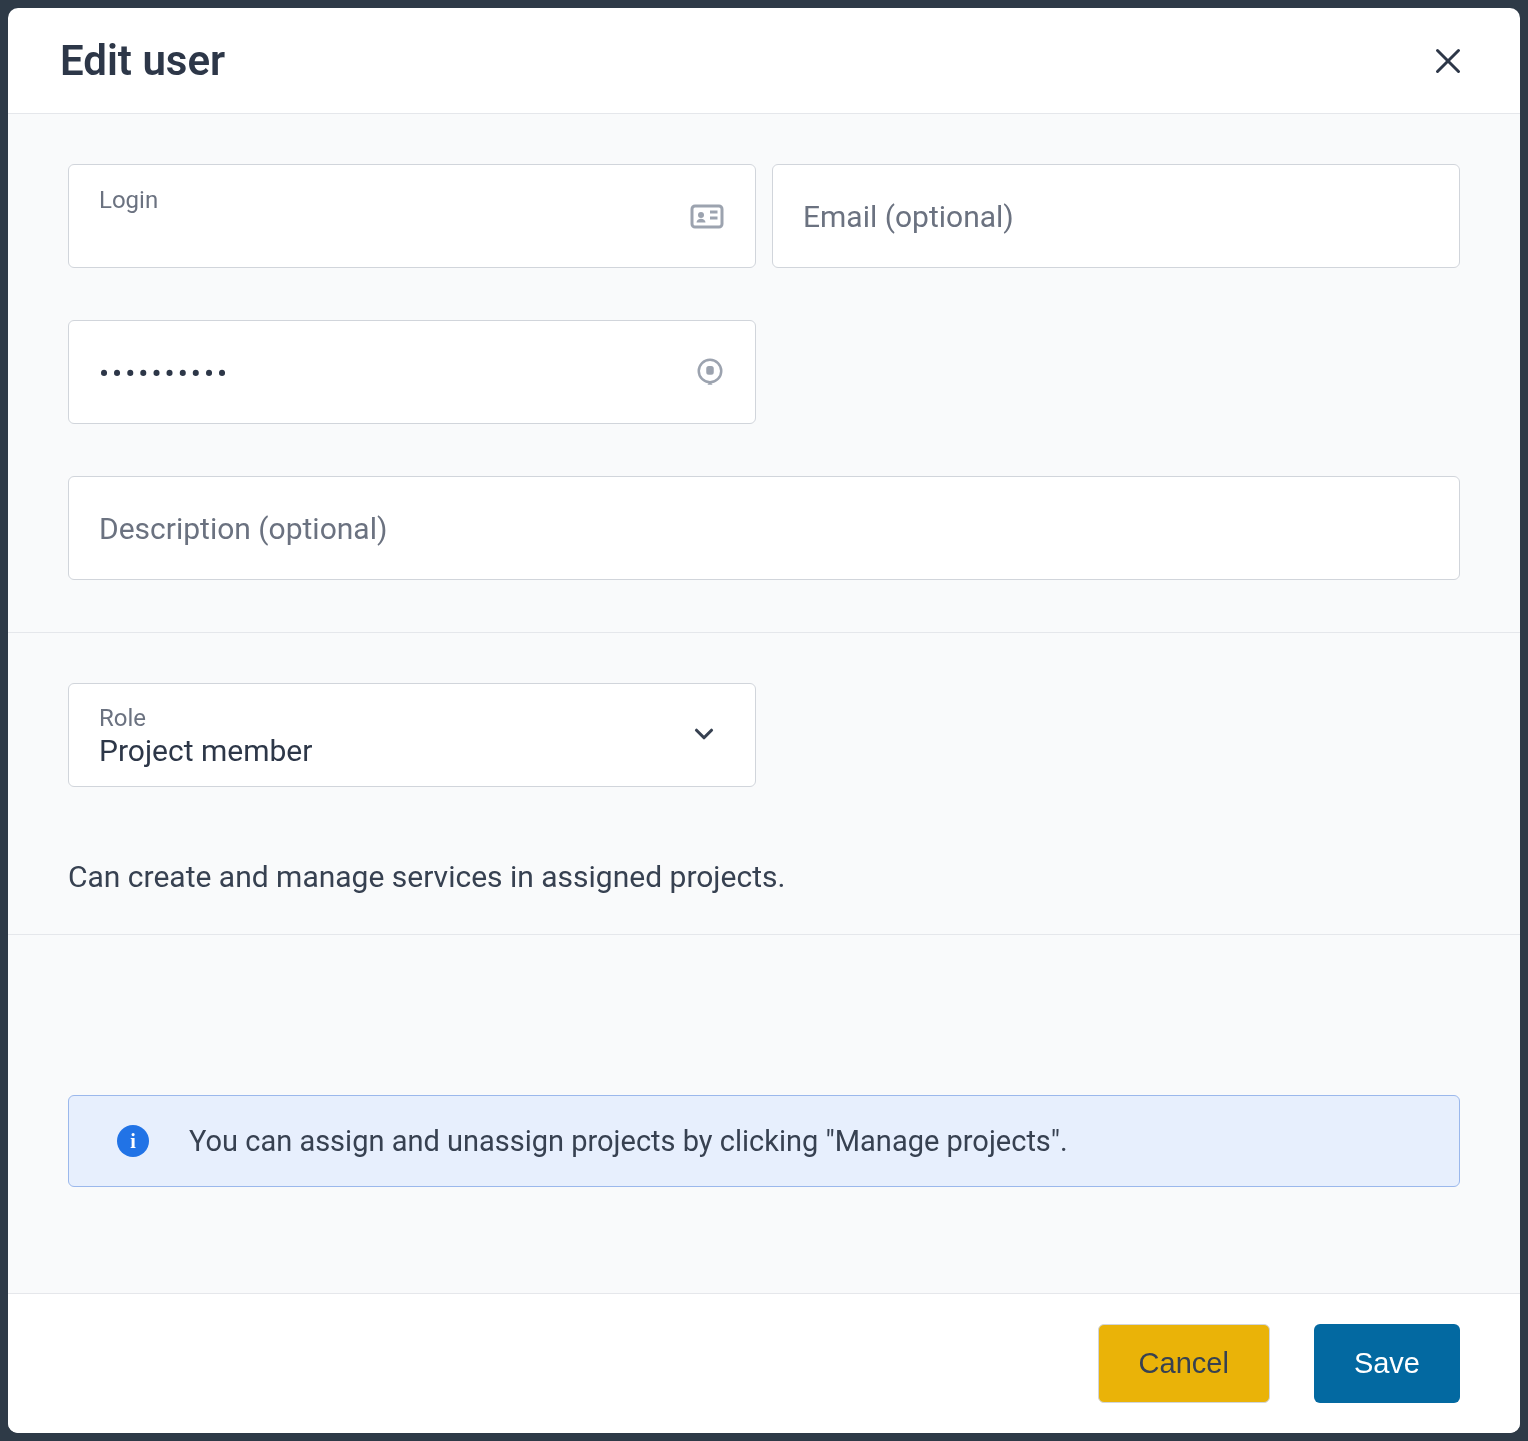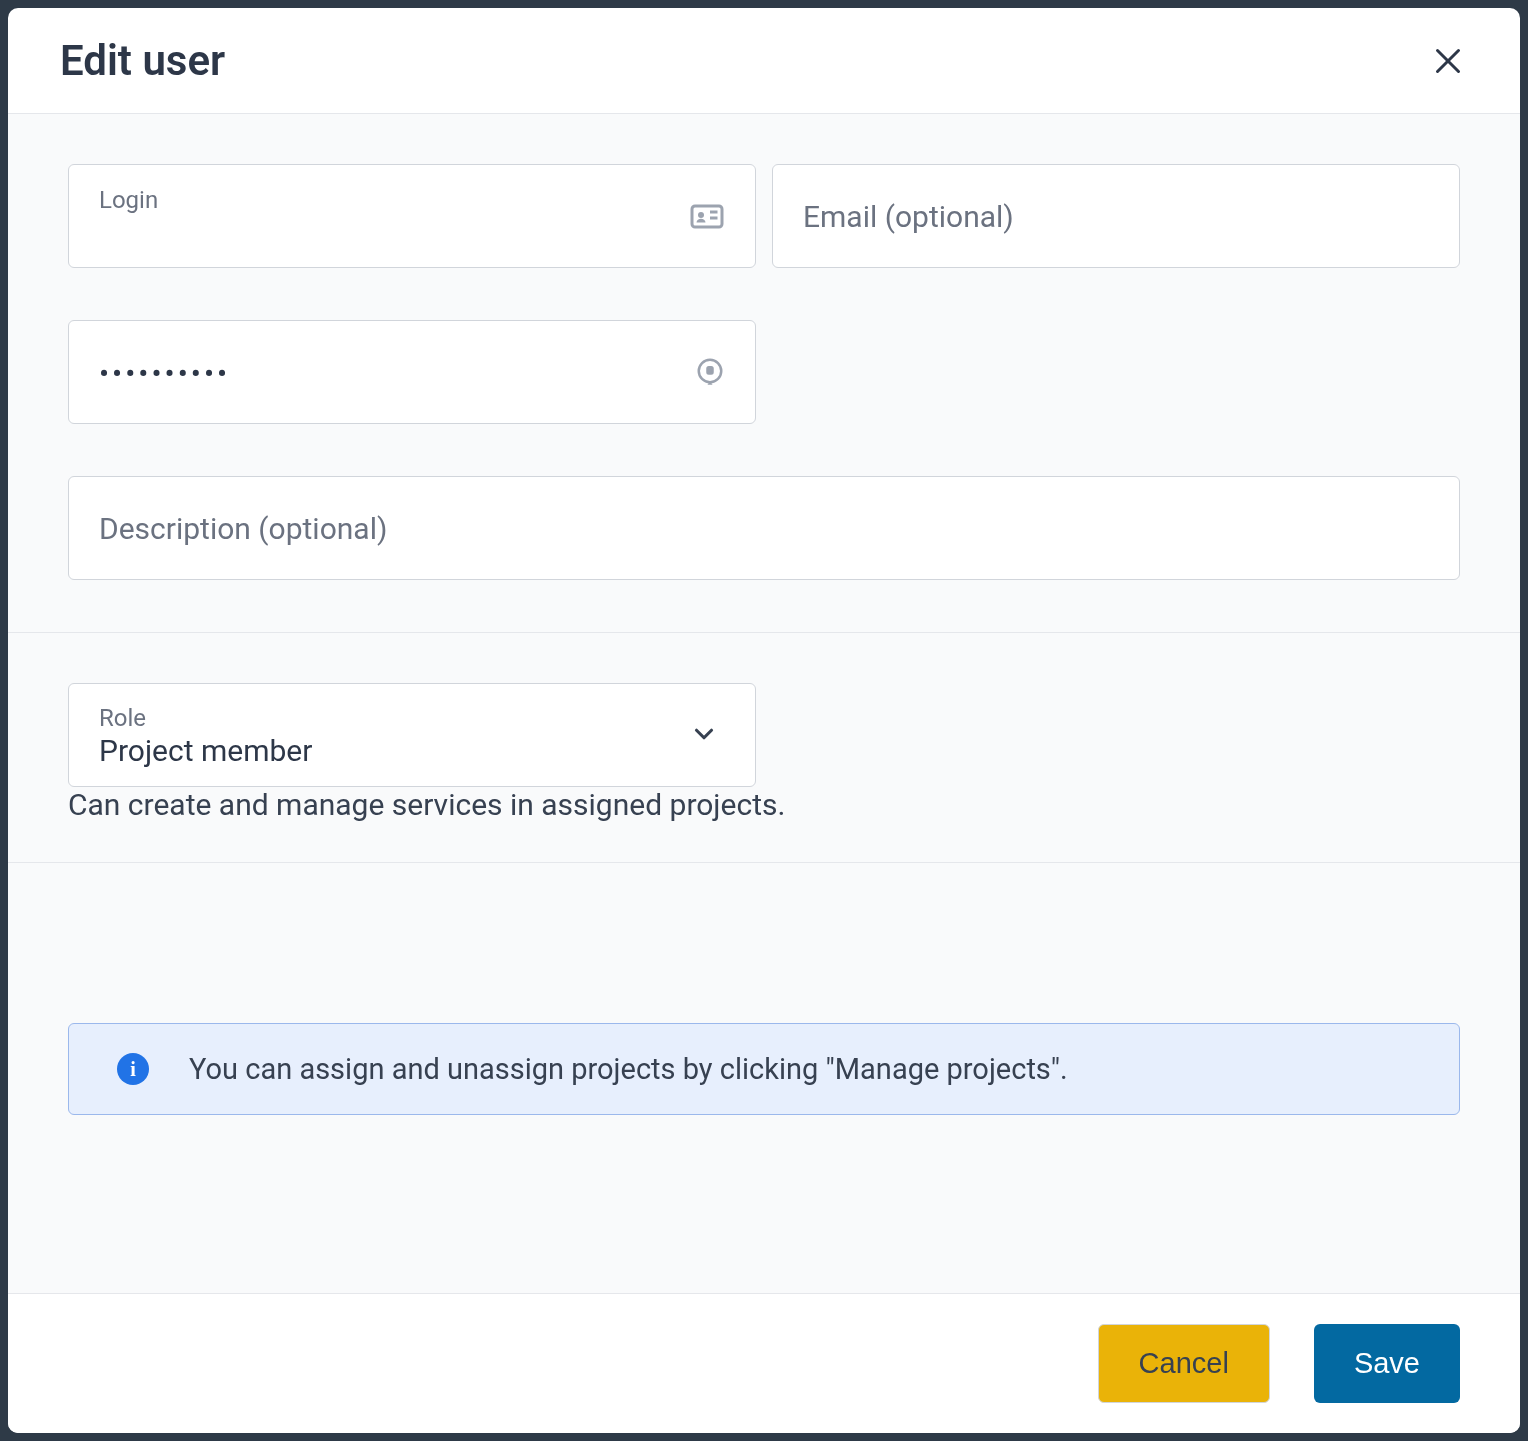--- a/index.html
+++ b/index.html
@@ -131,6 +131,7 @@
     .role-description {
       font-size: 30px;
       color: #374151;
+      margin-top: 72px;
     }
     .info-banner {
       display: flex;

